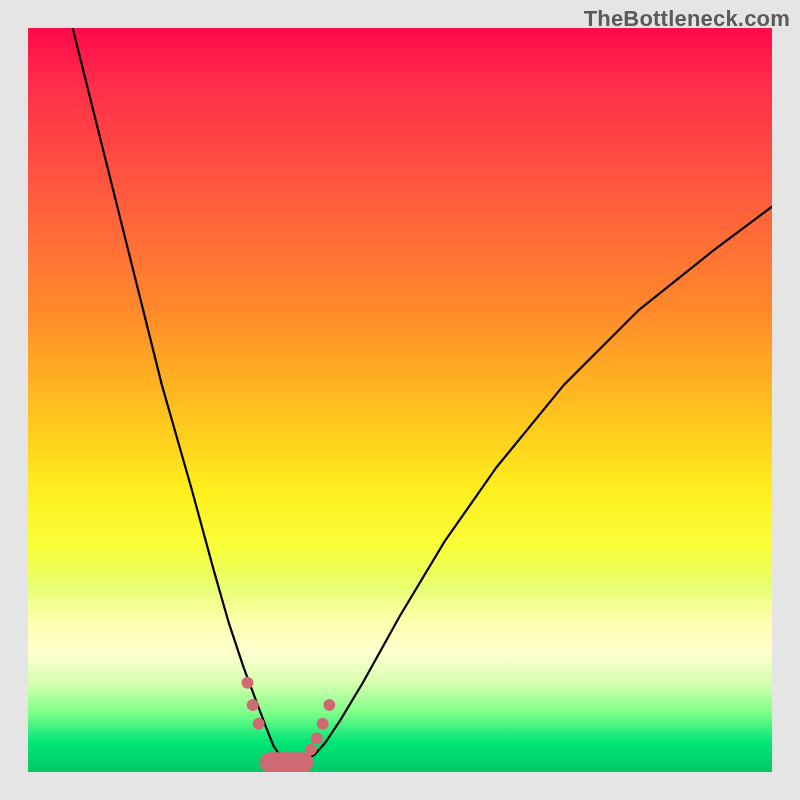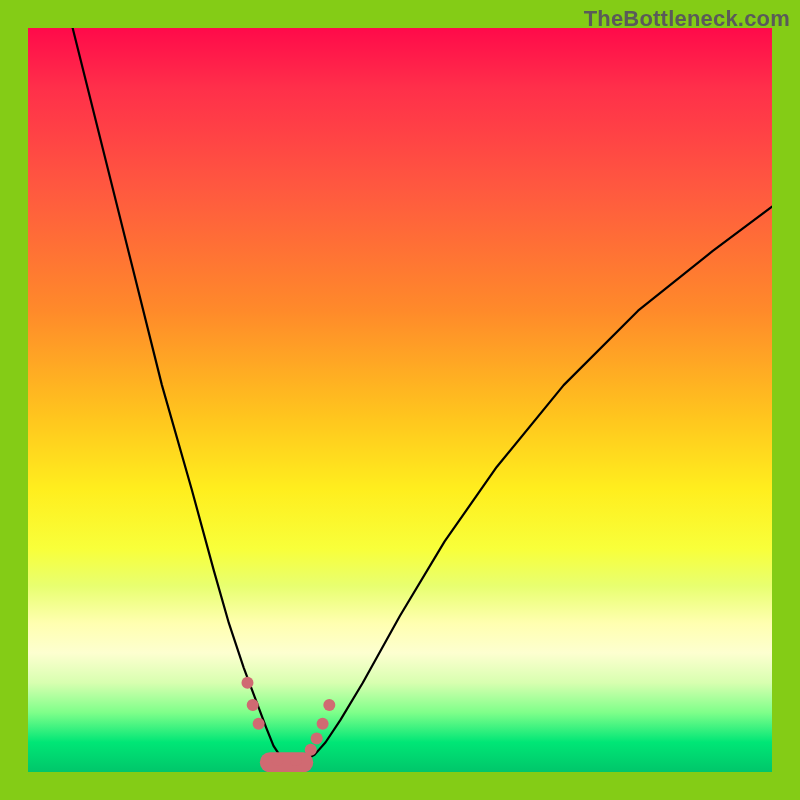--- a/index.html
+++ b/index.html
@@ -8,7 +8,7 @@
     position: relative;
     width: 800px;
     height: 800px;
-    background: #84cc16;
+    background: #e5e5e5;
   }
   .plot-area {
     position: absolute;

